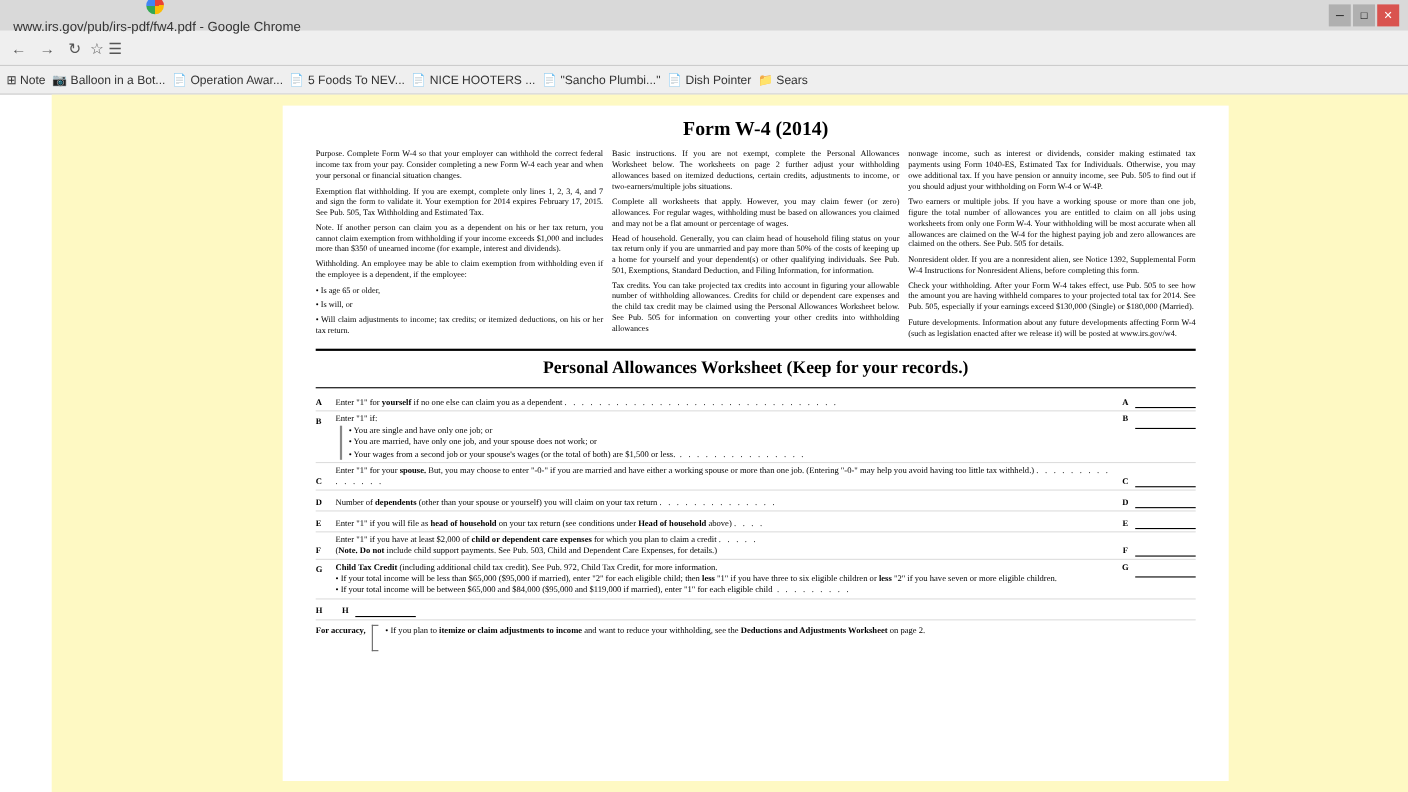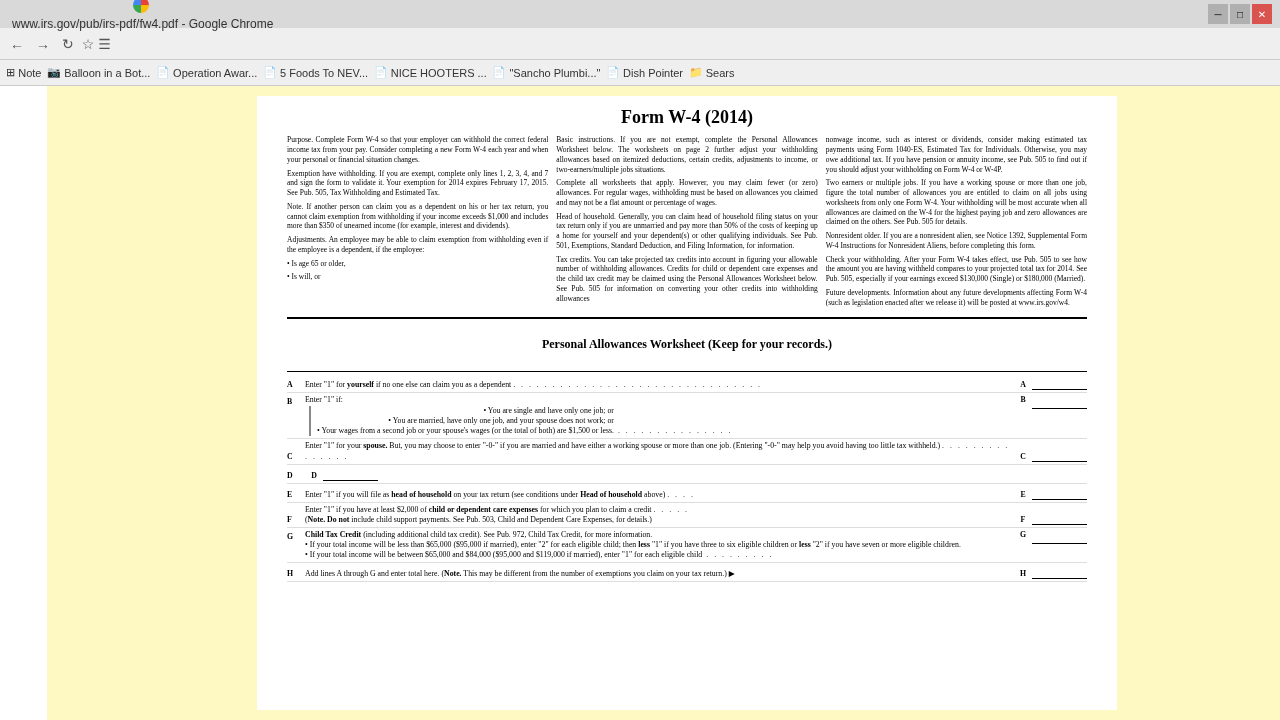--- a/index.html
+++ b/index.html
@@ -108,7 +108,7 @@
 
       <div class="col-text" style="font-size:7.5px;">
         <p><strong>Purpose.</strong> <span>Complete Form W-4 so that your employer can withhold the correct federal income tax from your pay. Consider completing a new Form W-4 each year and when your personal or financial situation changes.</span></p>
-        <p><strong>Exemption have withholding.</strong> <span>If you are exempt, complete <strong>only</strong> lines 1, 2, 3, 4, and 7 and sign the form to validate it. Your exemption for 2014 expires February 17, 2015. See Pub. 505, Tax Withholding and Estimated Tax.</span></p>
+        <p><strong>Exemption flat withholding.</strong> <span>If you are exempt, complete <strong>only</strong> lines 1, 2, 3, 4, and 7 and sign the form to validate it. Your exemption for 2014 expires February 17, 2015. See Pub. 505, Tax Withholding and Estimated Tax.</span></p>
         <p><strong>Note.</strong> <span>If another person can claim you as a dependent on his or her tax return, you cannot claim exemption from withholding if your income exceeds $1,000 and includes more than $350 of unearned income (for example, interest and dividends).</span></p>
         <p><strong>Adjustments.</strong> <span>An employee may be able to claim exemption from withholding even if the employee is a dependent, if the employee:</span></p>
         <p>• Is age 65 or older,</p>

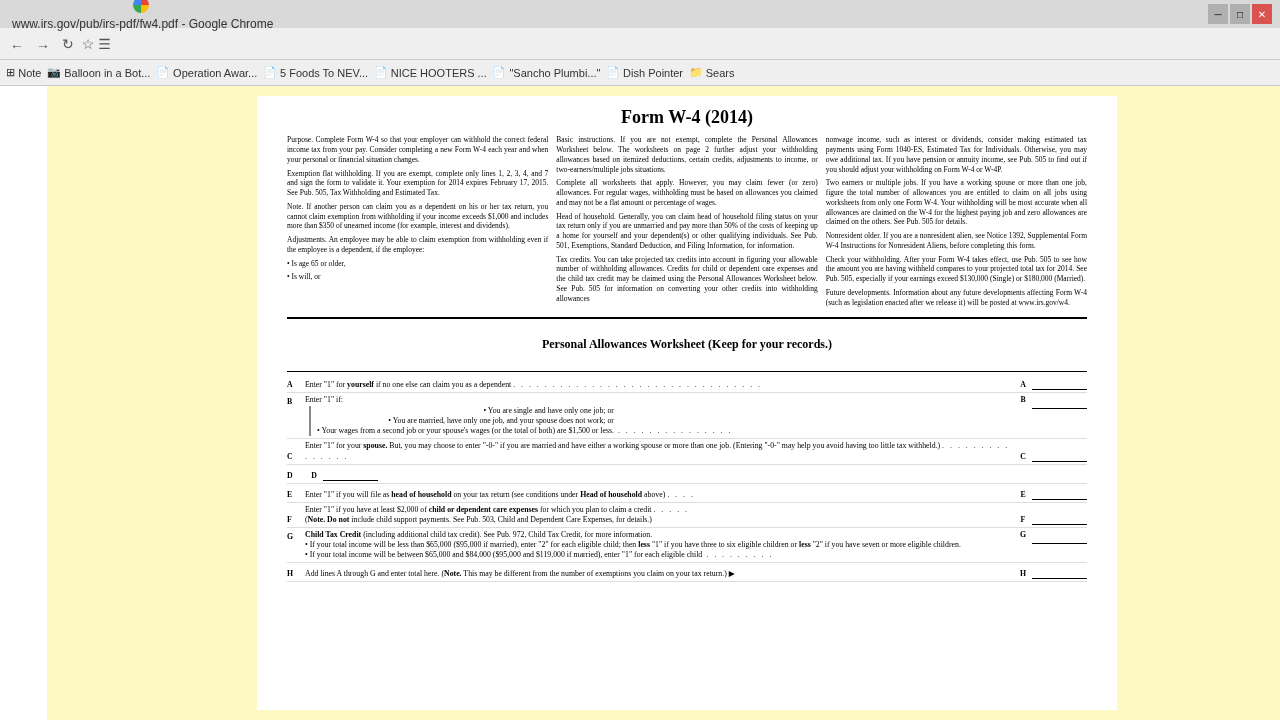--- a/index.html
+++ b/index.html
@@ -110,7 +110,7 @@
         <p><strong>Purpose.</strong> <span>Complete Form W-4 so that your employer can withhold the correct federal income tax from your pay. Consider completing a new Form W-4 each year and when your personal or financial situation changes.</span></p>
         <p><strong>Exemption flat withholding.</strong> <span>If you are exempt, complete <strong>only</strong> lines 1, 2, 3, 4, and 7 and sign the form to validate it. Your exemption for 2014 expires February 17, 2015. See Pub. 505, Tax Withholding and Estimated Tax.</span></p>
         <p><strong>Note.</strong> <span>If another person can claim you as a dependent on his or her tax return, you cannot claim exemption from withholding if your income exceeds $1,000 and includes more than $350 of unearned income (for example, interest and dividends).</span></p>
-        <p><strong>Adjustments.</strong> <span>An employee may be able to claim exemption from withholding even if the employee is a dependent, if the employee:</span></p>
+        <p><strong>Withholding.</strong> <span>An employee may be able to claim exemption from withholding even if the employee is a dependent, if the employee:</span></p>
         <p>• Is age 65 or older,</p>
         <p>• Is will, or</p>
       </div>

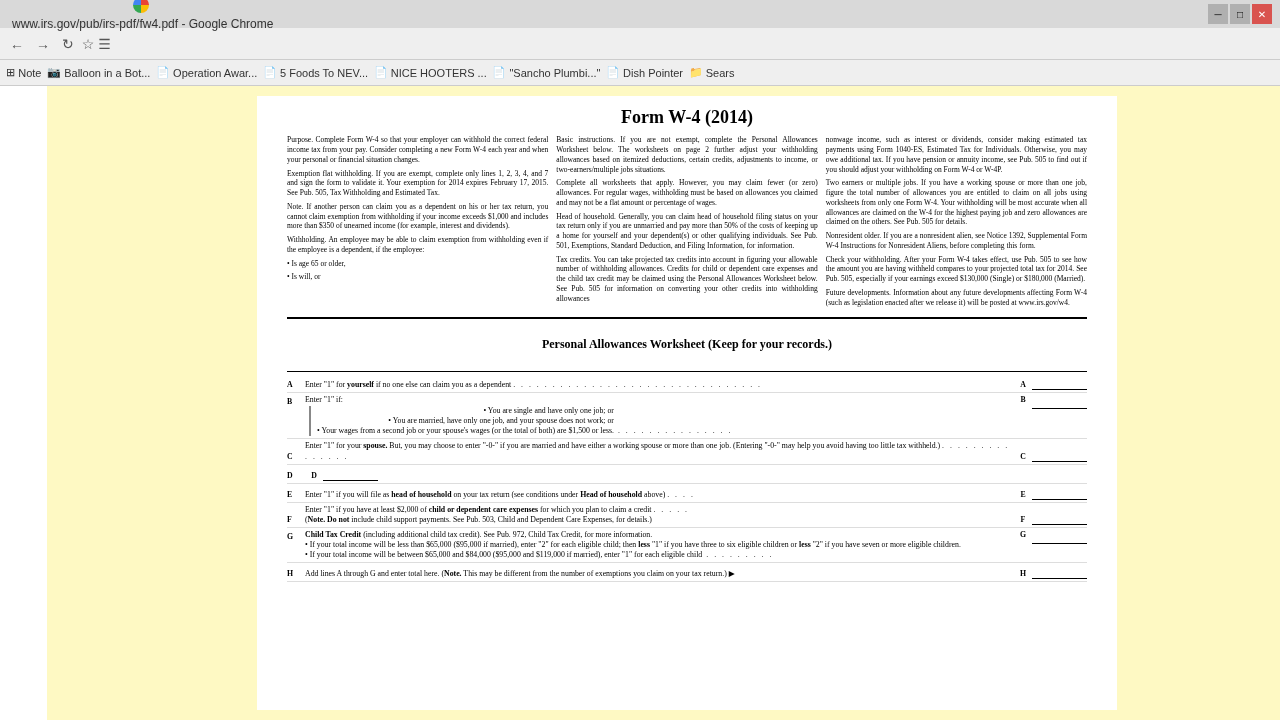--- a/index.html
+++ b/index.html
@@ -113,6 +113,7 @@
         <p><strong>Withholding.</strong> <span>An employee may be able to claim exemption from withholding even if the employee is a dependent, if the employee:</span></p>
         <p>• Is age 65 or older,</p>
         <p>• Is will, or</p>
+        <p>• Will claim adjustments to income; tax credits; or itemized deductions, on his or her tax return.</p>
       </div>
 
       <div class="col-text" style="font-size:7.5px;">

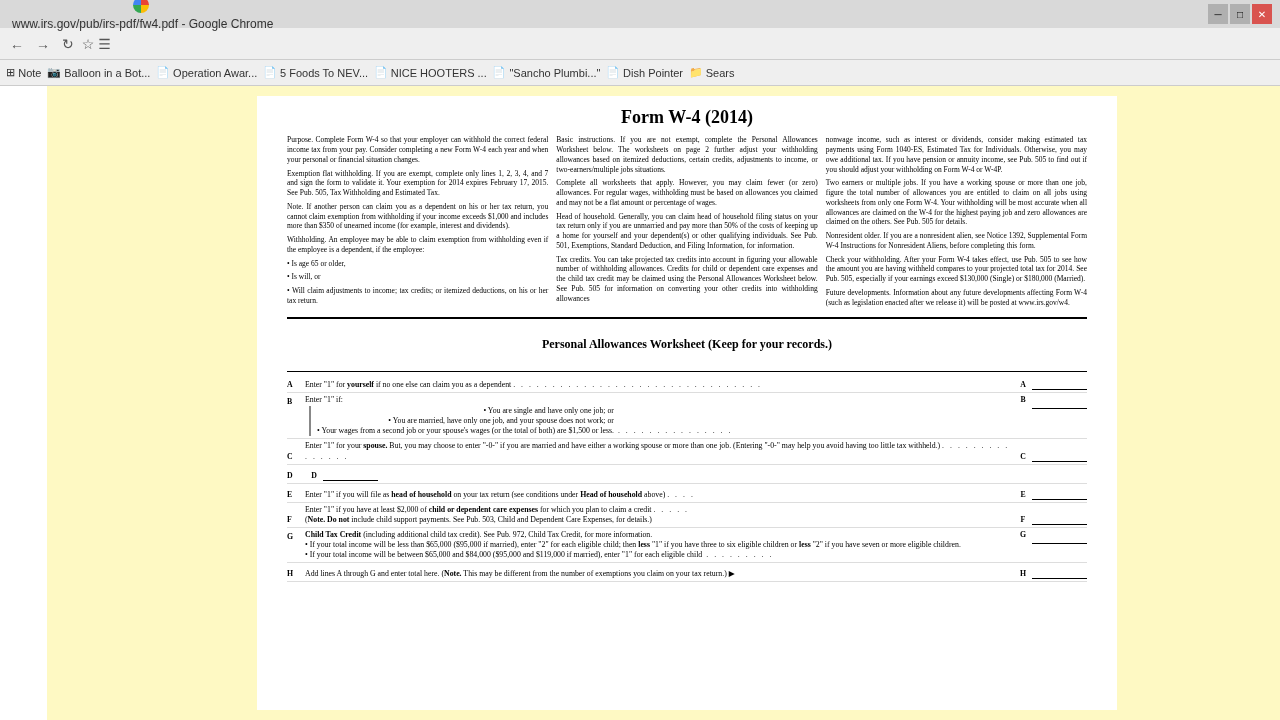--- a/index.html
+++ b/index.html
@@ -132,7 +132,7 @@
       </div>
     </div>
 
-    <div style="text-align:center; font-size:12px; font-weight:bold; border-top:2px solid black; border-bottom:1px solid black; padding:18px 0; margin-bottom:2px;">
+    <div style="text-align:center; font-size:16px; font-weight:bold; border-top:2px solid black; border-bottom:1px solid black; padding:6px 0; margin-bottom:2px;">
       <span style="font-weight:bold;">Personal Allowances Worksheet</span>
       <span>(Keep for your records.)</span>
     </div>

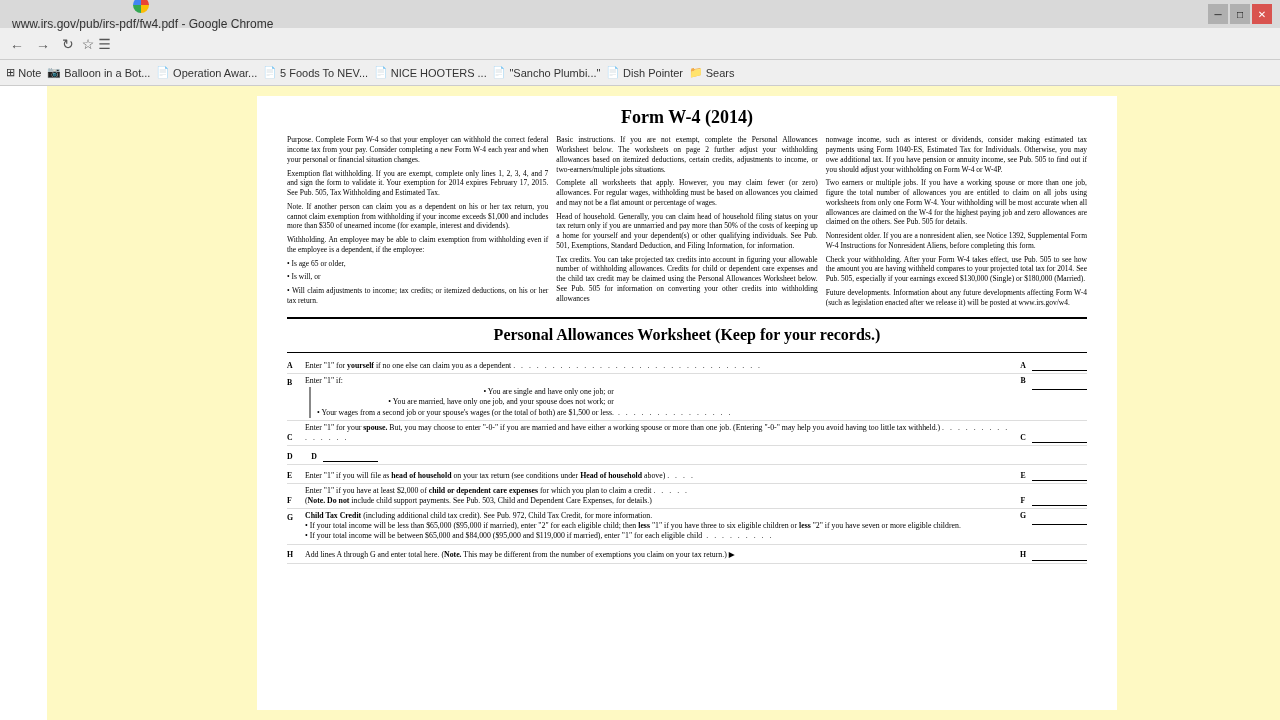--- a/index.html
+++ b/index.html
@@ -150,7 +150,7 @@
         <div style="font-weight:bold; width:18px; flex-shrink:0; padding-top:2px;">B</div>
         <div style="flex:1;">
           <div>Enter "1" if:</div>
-          <div style="display:flex; margin-top:1px;text-align:right;">
+          <div style="display:flex; margin-top:1px;">
             <div style="border-left:2px solid #888; padding-left:6px; margin-left:4px;">
               <div>• You are single and have only one job; or</div>
               <div>• You are married, have only one job, and your spouse does not work; or</div>

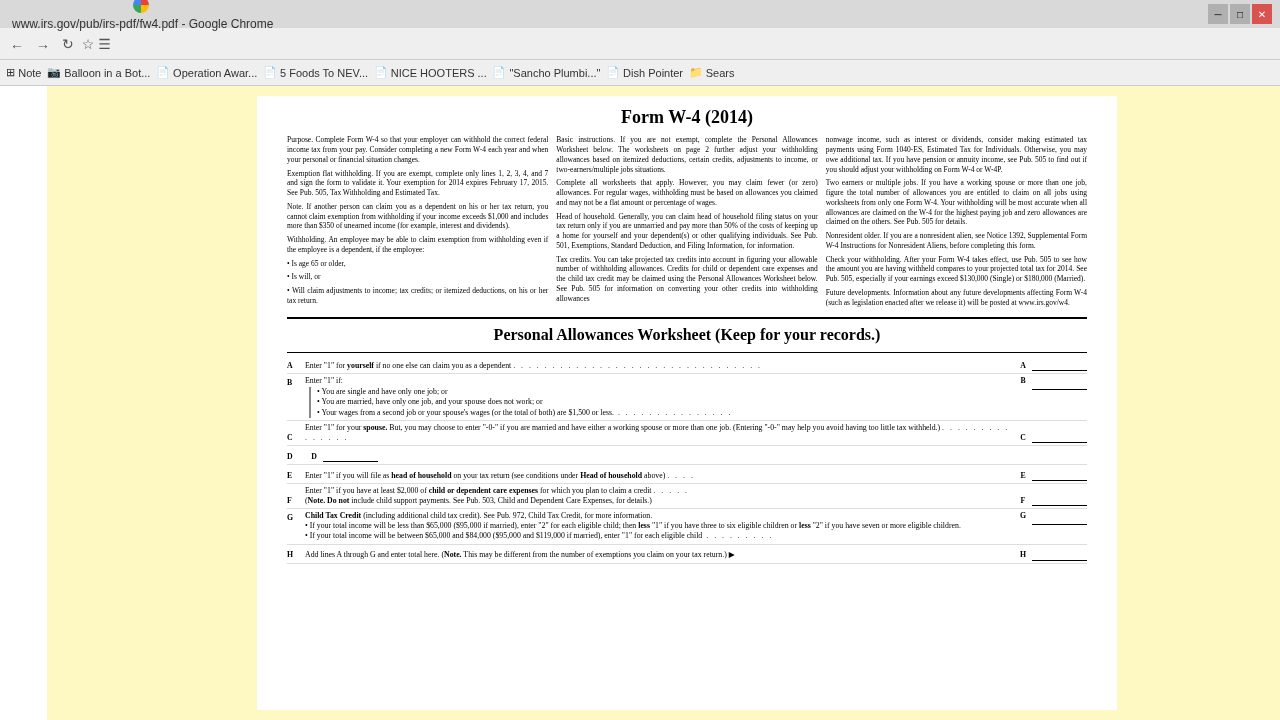--- a/index.html
+++ b/index.html
@@ -174,6 +174,7 @@
 
       <div style="display:flex; align-items:flex-end; border-bottom:1px solid #ddd; padding:2px 0;">
         <div style="font-weight:bold; width:18px; flex-shrink:0;">D</div>
+        <div style="flex:1;">Number of <strong>dependents</strong> (other than your spouse or yourself) you will claim on your tax return <span class="dots">. . . . . . . . . . . . . .</span></div>
         <div style="font-weight:bold; width:18px; text-align:center; flex-shrink:0;">D</div>
         <div style="width:55px; border-bottom:1px solid #000; height:14px; flex-shrink:0;"></div>
       </div>

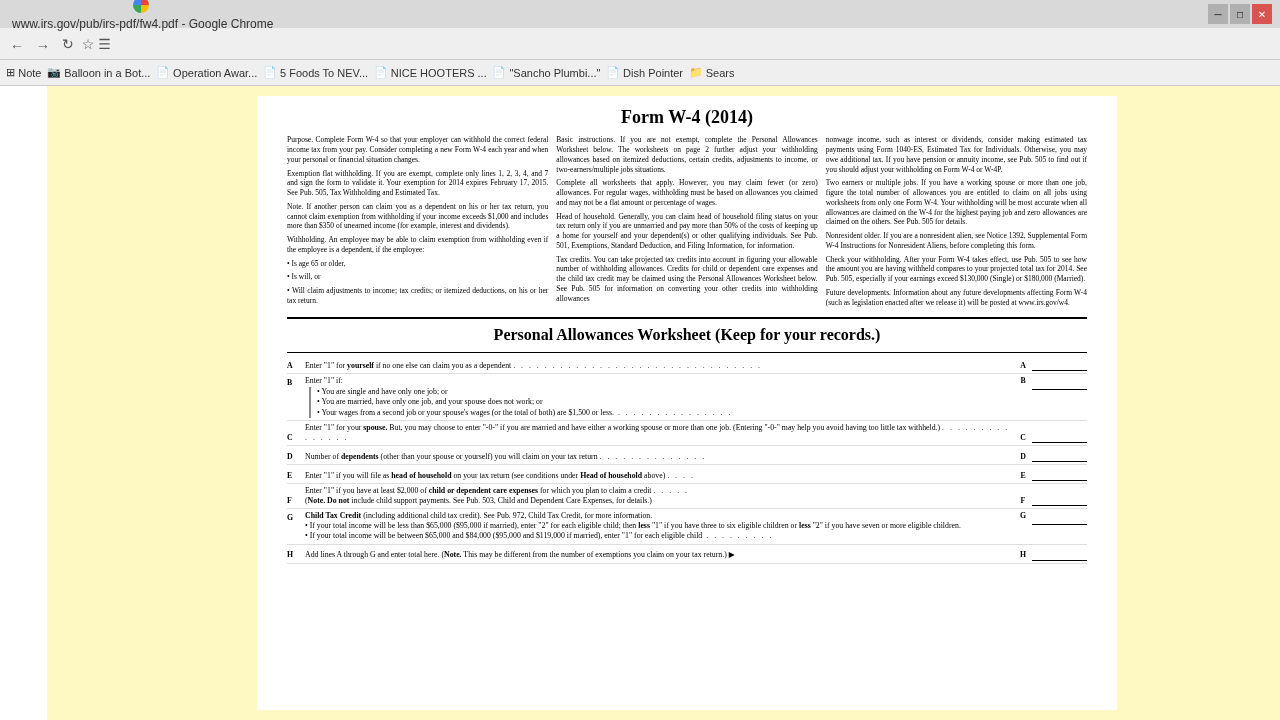--- a/index.html
+++ b/index.html
@@ -209,7 +209,6 @@
 
       <div style="display:flex; align-items:flex-end; border-bottom:1px solid #ddd; padding:2px 0;">
         <div style="font-weight:bold; width:18px; flex-shrink:0;">H</div>
-        <div style="flex:1;">Add lines A through G and enter total here. (<strong>Note.</strong> This may be different from the number of exemptions you claim on your tax return.) ▶</div>
         <div style="font-weight:bold; width:18px; text-align:center; flex-shrink:0;">H</div>
         <div style="width:55px; border-bottom:1px solid #000; height:14px; flex-shrink:0;"></div>
       </div>

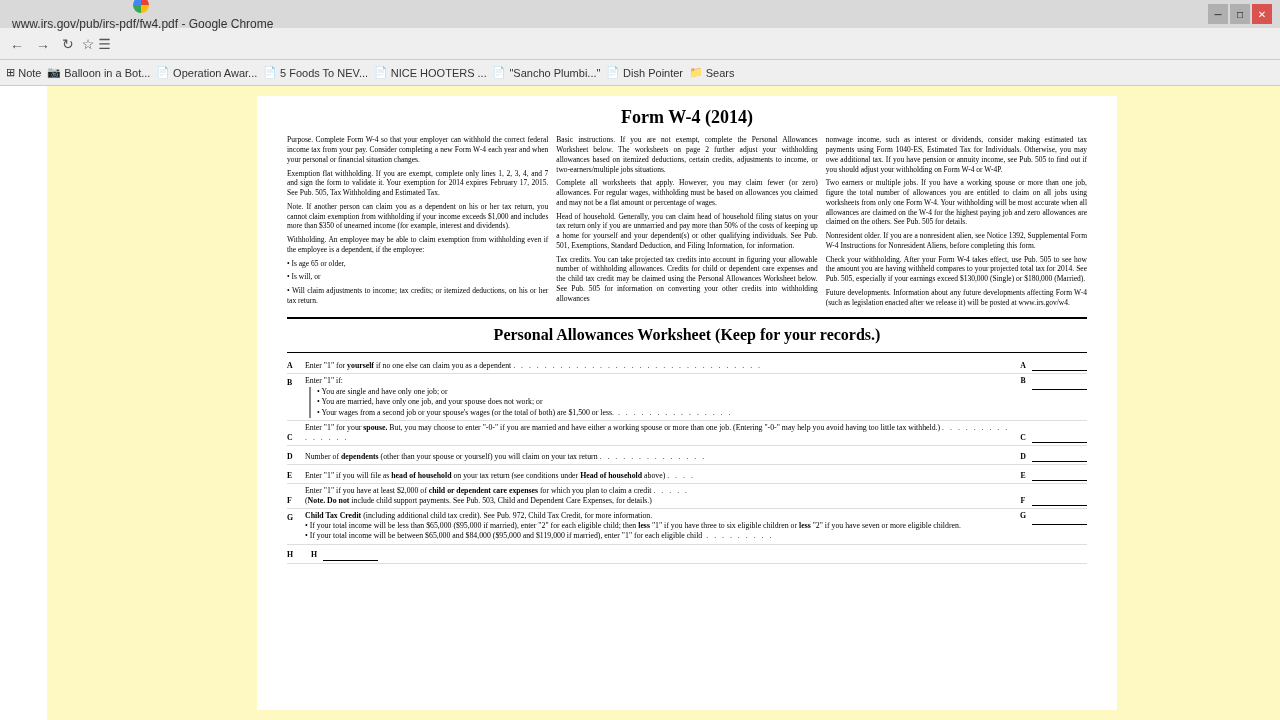--- a/index.html
+++ b/index.html
@@ -213,6 +213,13 @@
         <div style="width:55px; border-bottom:1px solid #000; height:14px; flex-shrink:0;"></div>
       </div>
 
+      <div style="display:flex; align-items:flex-start; margin-top:4px; gap:6px;">
+        <div style="font-weight:bold; white-space:nowrap;">For accuracy,</div>
+        <div style="border: 1px solid #666; border-right:none; width:6px; flex-shrink:0; min-height:24px;"></div>
+        <div>
+          <div>• If you plan to <strong>itemize or claim adjustments to income</strong> and want to reduce your withholding, see the <strong>Deductions and Adjustments Worksheet</strong> on page 2.</div>
+        </div>
+      </div>
 
     </div>
   </div>

